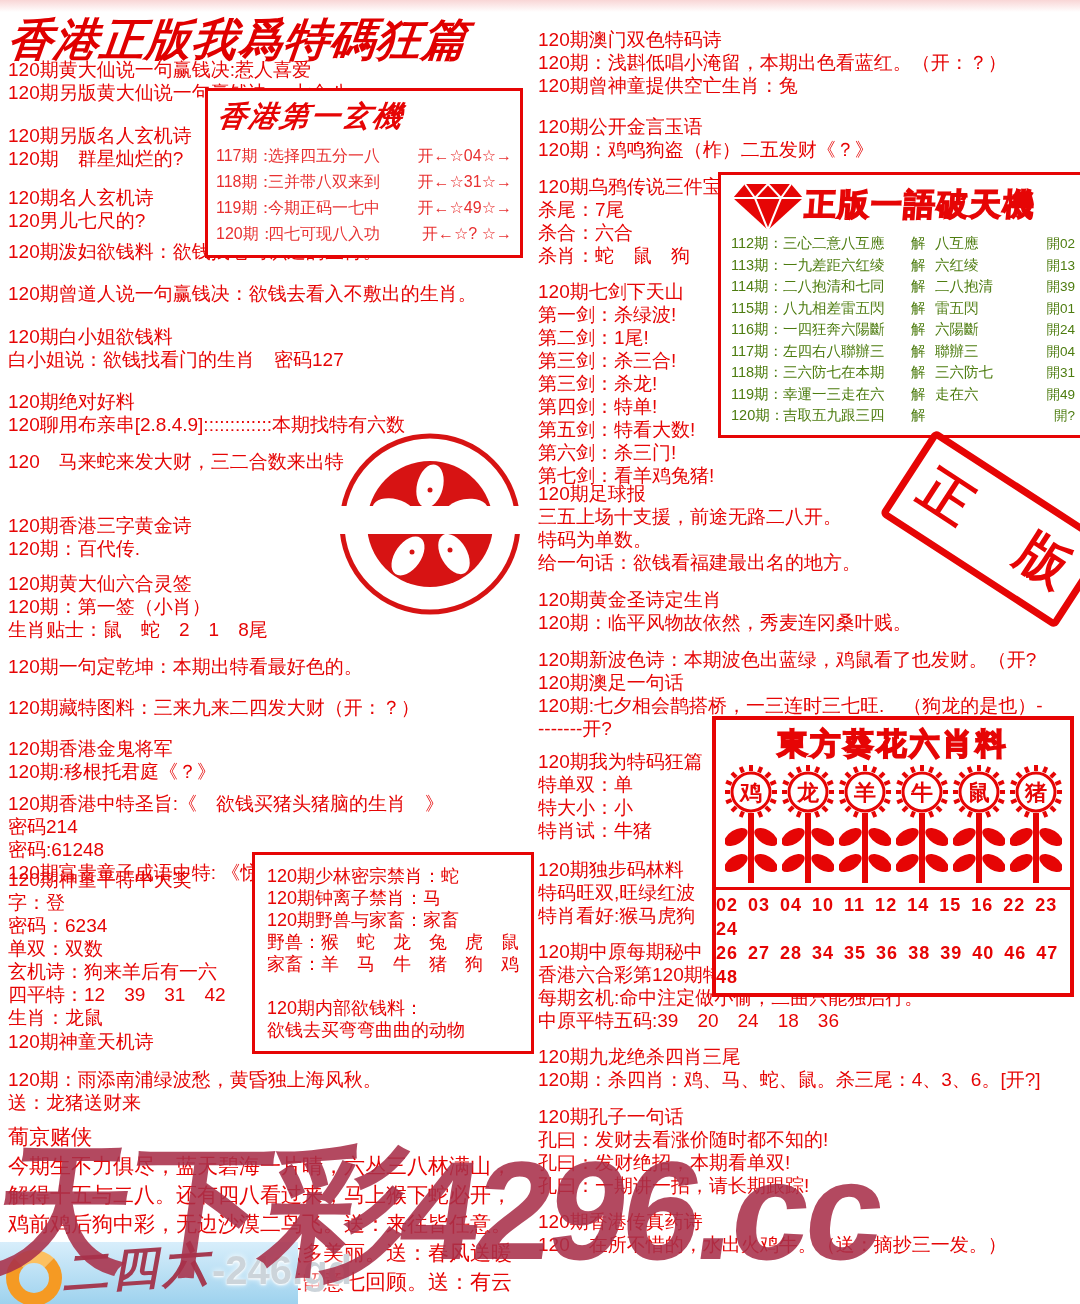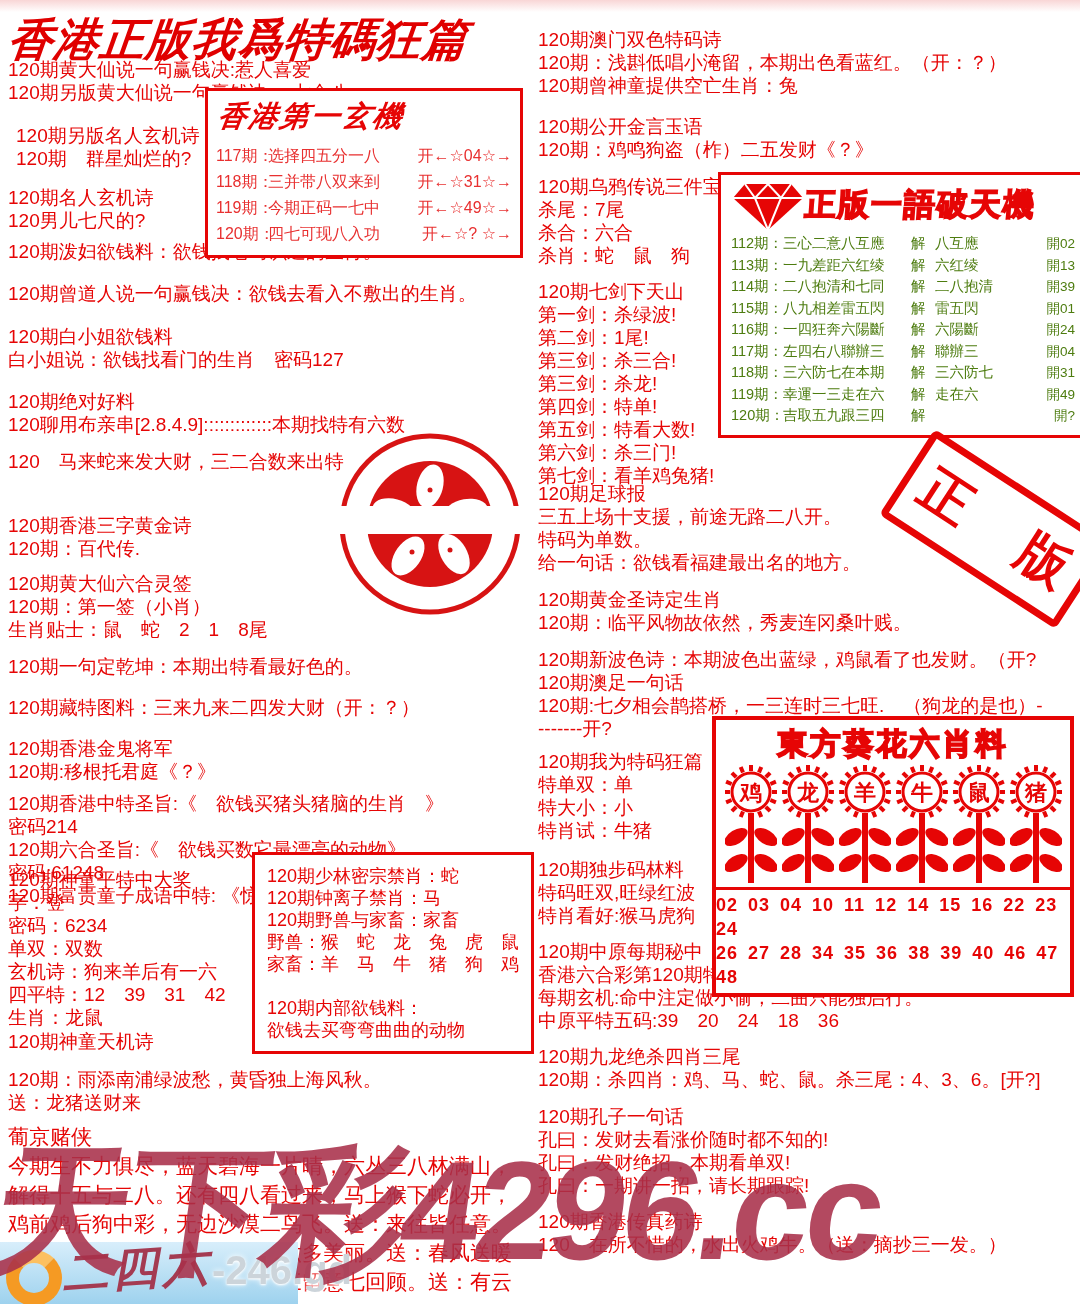--- a/index.html
+++ b/index.html
@@ -71,7 +71,7 @@
 
 <div id="blocks">
     <div class="blk" style="left: 8px; top: 58px;"><div class="ln">120期黄大仙说一句赢钱决:惹人喜爱</div><div class="ln">120期另版黄大仙说一句赢钱决:一七合八</div></div>
-    <div class="blk" style="left: 16px; top: 124px;"><div class="ln">120期另版名人玄机诗</div><div class="ln">120期　群星灿烂的?</div></div>
+    <div class="blk" style="left: 8px; top: 124px;"><div class="ln">120期另版名人玄机诗</div><div class="ln">120期　群星灿烂的?</div></div>
     <div class="blk" style="left: 8px; top: 186px;"><div class="ln">120期名人玄机诗</div><div class="ln">120男儿七尺的?</div></div>
     <div class="blk" style="left: 8px; top: 240px;"><div class="ln">120期泼妇欲钱料：欲钱找老马识途的生肖。</div></div>
     <div class="blk" style="left: 8px; top: 282px;"><div class="ln">120期曾道人说一句赢钱决：欲钱去看入不敷出的生肖。</div></div>

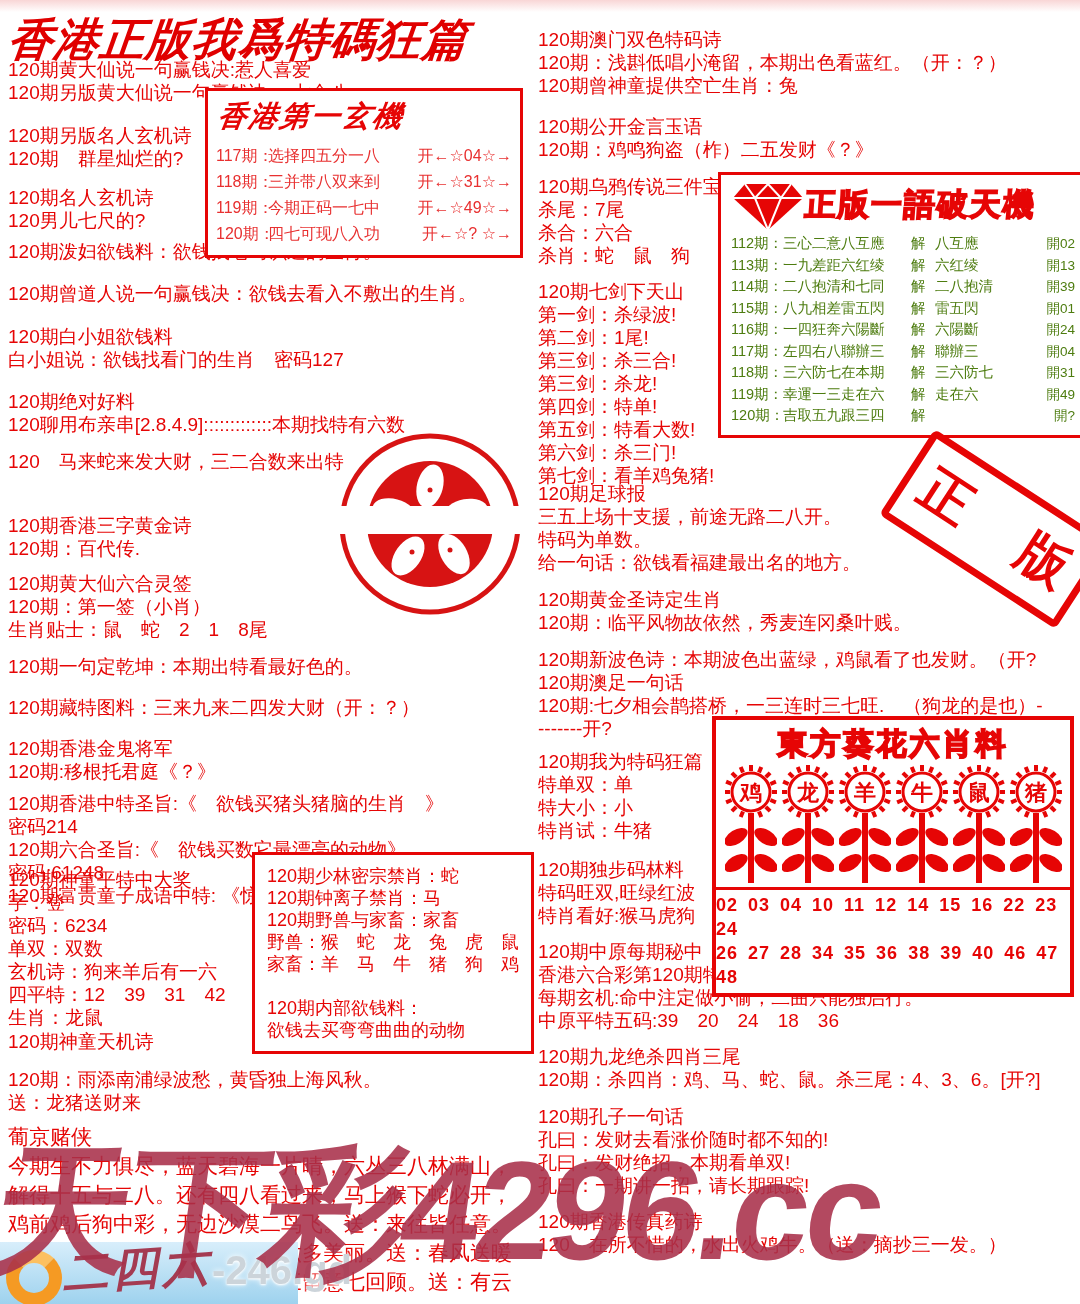--- a/index.html
+++ b/index.html
@@ -83,7 +83,7 @@
     <div class="blk" style="left: 8px; top: 655px;"><div class="ln">120期一句定乾坤：本期出特看最好色的。</div></div>
     <div class="blk" style="left: 8px; top: 696px;"><div class="ln">120期藏特图料：三来九来二四发大财（开：？）</div></div>
     <div class="blk" style="left: 8px; top: 737px;"><div class="ln">120期香港金鬼将军</div><div class="ln">120期:移根托君庭《？》</div></div>
-    <div class="blk" style="left: 8px; top: 792px;"><div class="ln">120期香港中特圣旨:《　欲钱买猪头猪脑的生肖　》</div><div class="ln">密码214</div><div class="ln">120期六合圣旨:《　欲钱买数它最漂亮的动物》</div><div class="ln">密码:61248</div><div class="ln">120期富贵童子成语中特: 《惊涛拍岸》</div></div>
+    <div class="blk" style="left: 8px; top: 792px;"><div class="ln">120期香港中特圣旨:《　欲钱买猪头猪脑的生肖　》</div><div class="ln">密码214</div><div class="ln">密码:61248</div><div class="ln">120期富贵童子成语中特: 《惊涛拍岸》</div></div>
     <div class="blk" style="left: 8px; top: 868px;"><div class="ln">120期神童平特中大奖</div><div class="ln">字：登</div><div class="ln">密码：6234</div><div class="ln">单双：双数</div><div class="ln">玄机诗：狗来羊后有一六</div><div class="ln">四平特：12　39　31　42</div><div class="ln">生肖：龙鼠</div></div>
     <div class="blk" style="left: 8px; top: 1030px;"><div class="ln">120期神童天机诗</div></div>
     <div class="blk" style="left: 8px; top: 1068px;"><div class="ln">120期：雨添南浦绿波愁，黄昏独上海风秋。</div><div class="ln">送：龙猪送财来</div></div>

